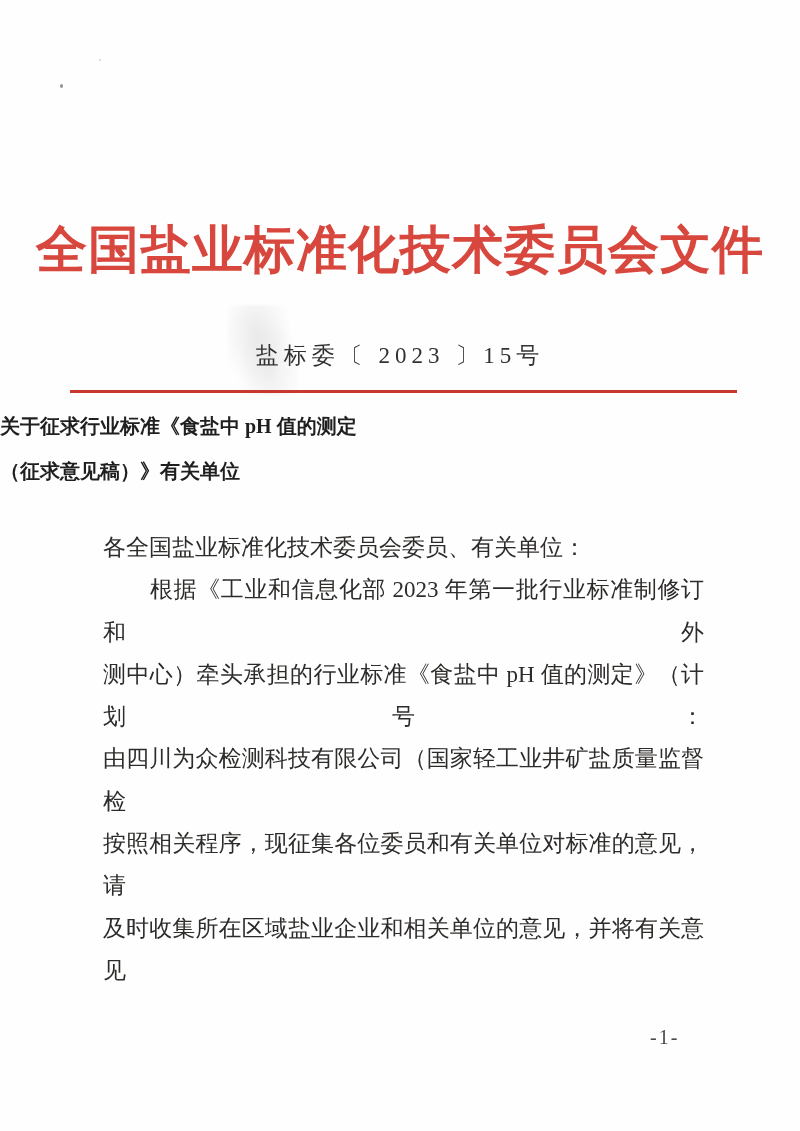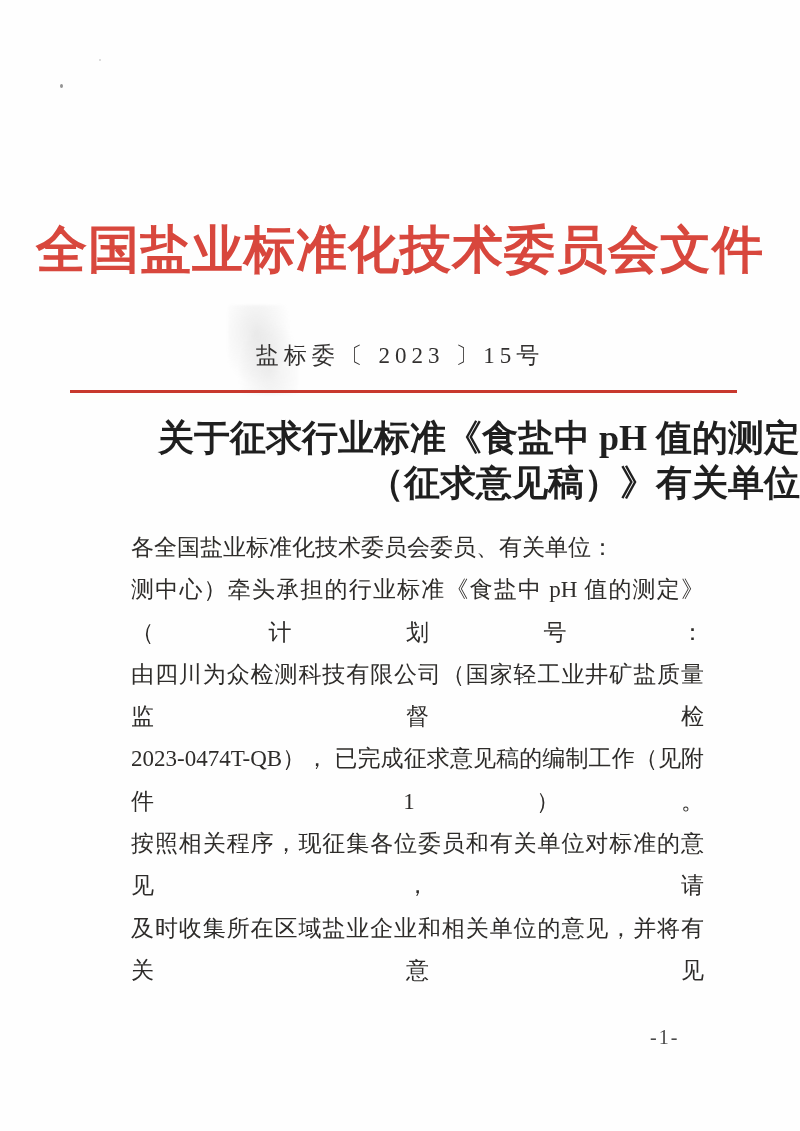--- a/index.html
+++ b/index.html
@@ -72,11 +72,11 @@
 
   .doc-title {
     position: absolute;
-    top: 416px;
+    top: 404px;
     left: 0;
     width: 100%;
-    text-align: right;
-    font-size: 36px;
+    text-align: left;
+    font-size: 20px;
     font-weight: bold;
     line-height: 45px;
     color: var(--title-black, #1f1f1f);

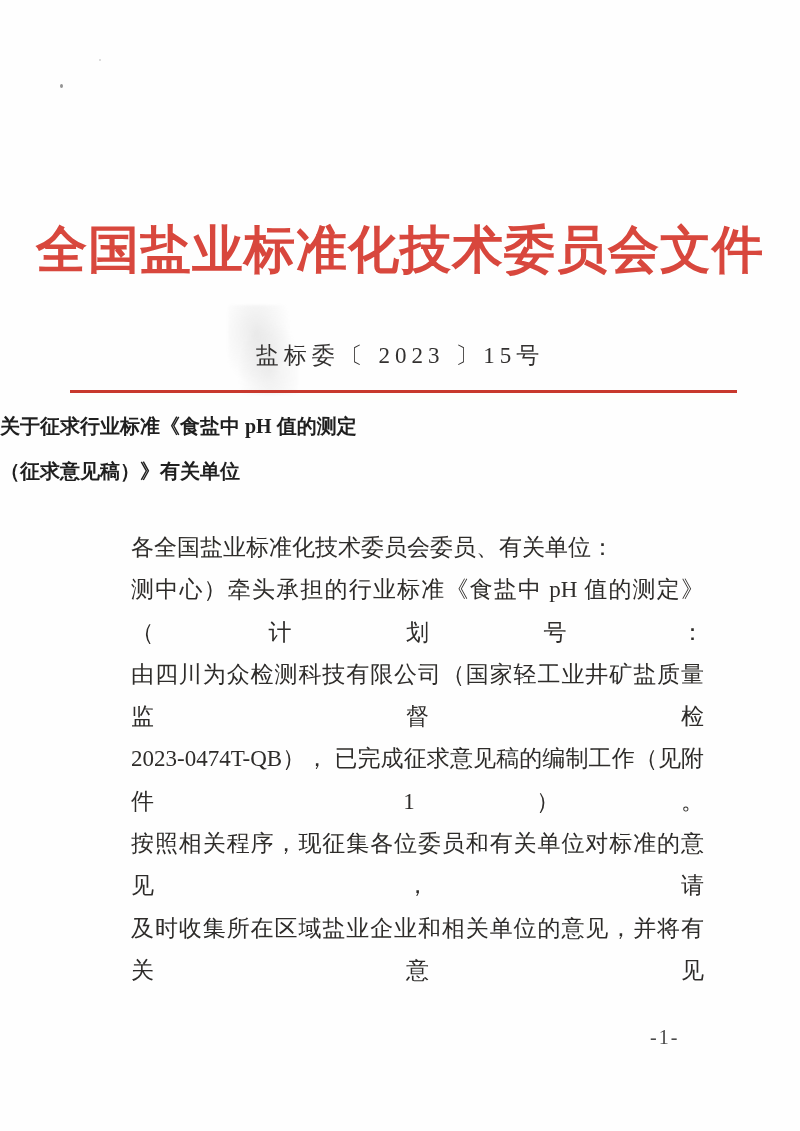--- a/index.html
+++ b/index.html
@@ -91,7 +91,7 @@
     line-height: 42.3px;
     color: var(--body-color, #2e2c2a);
   }
-  .body-line { white-space: nowrap; margin-left: 28px; }
+  .body-line { white-space: nowrap; }
   .body-line.full {
     white-space: normal;
     text-align: justify;

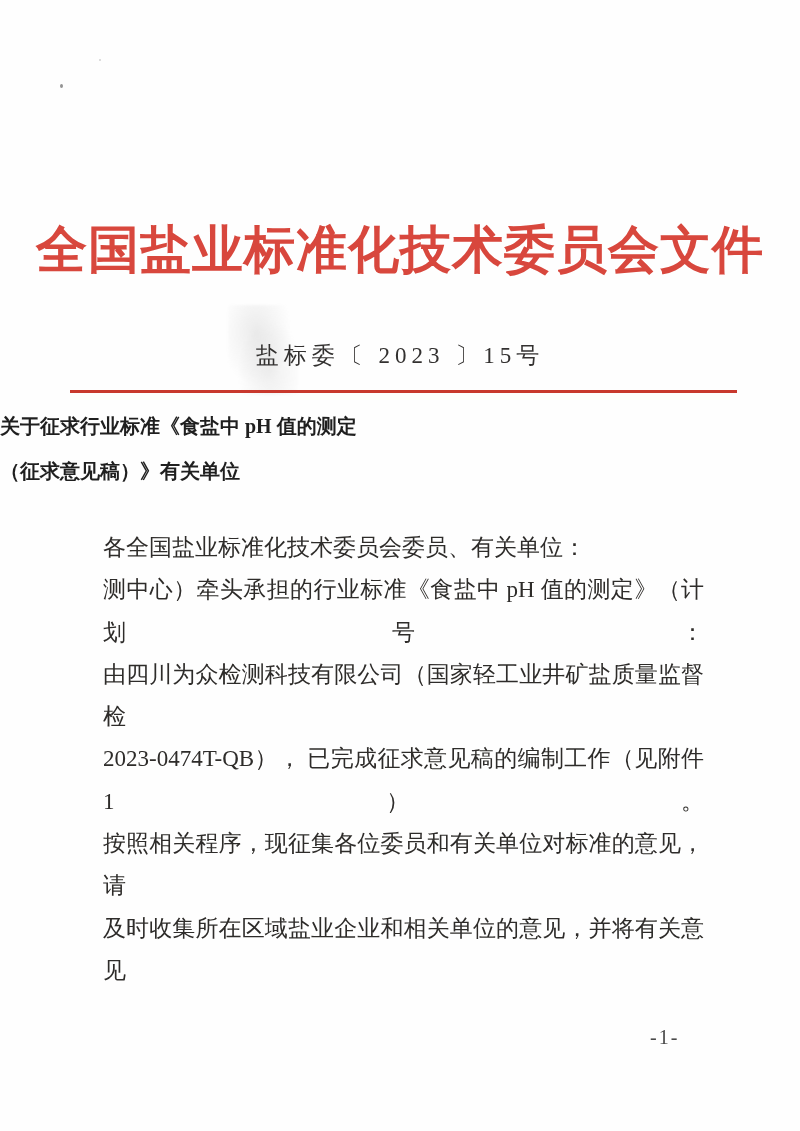--- a/index.html
+++ b/index.html
@@ -130,6 +130,7 @@
 
   <div class="body-text">
       <div class="body-line">各全国盐业标准化技术委员会委员、有关单位：</div>
+      <div class="body-line full indent">根据《工业和信息化部 2023 年第一批行业标准制修订和外</div>
       <div class="body-line full">测中心）牵头承担的行业标准《食盐中 pH 值的测定》（计划号：</div>
       <div class="body-line full">由四川为众检测科技有限公司（国家轻工业井矿盐质量监督检</div>
       <div class="body-line full">2023-0474T-QB）， 已完成征求意见稿的编制工作（见附件 1）。</div>

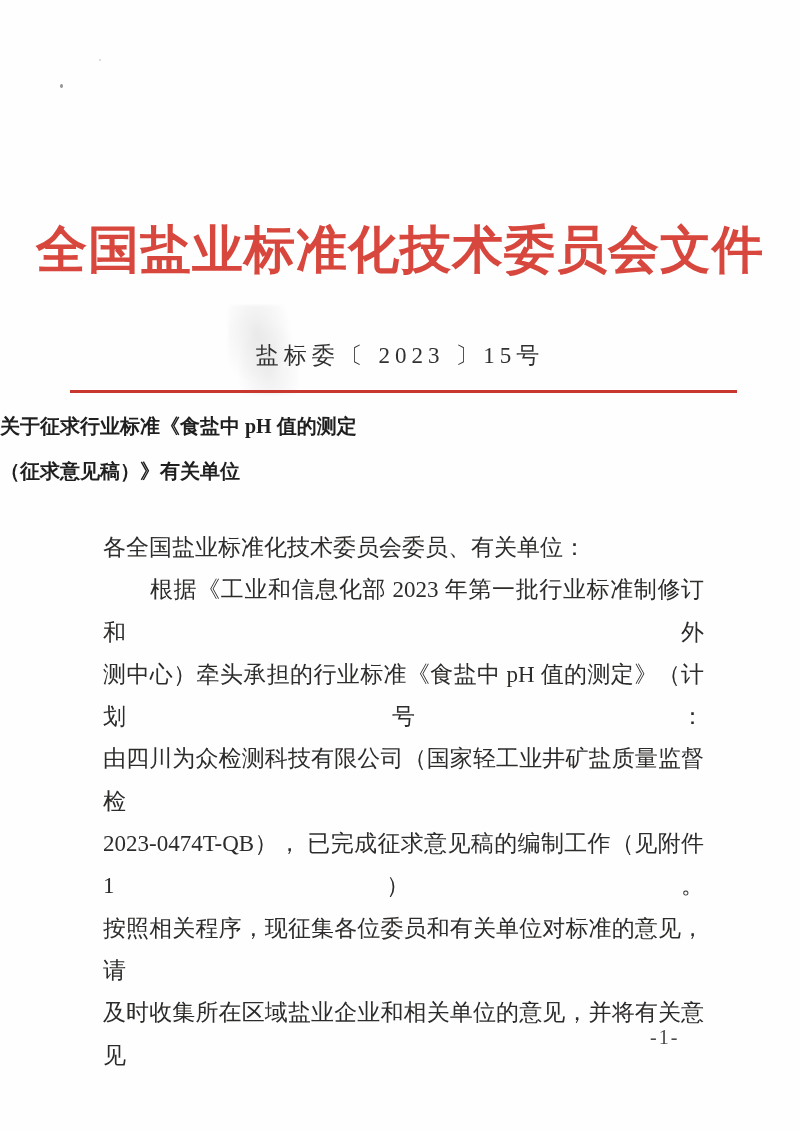--- a/index.html
+++ b/index.html
@@ -133,7 +133,6 @@
       <div class="body-line full indent">根据《工业和信息化部 2023 年第一批行业标准制修订和外</div>
       <div class="body-line full">测中心）牵头承担的行业标准《食盐中 pH 值的测定》（计划号：</div>
       <div class="body-line full">由四川为众检测科技有限公司（国家轻工业井矿盐质量监督检</div>
-      <div class="body-line full">2023-0474T-QB）， 已完成征求意见稿的编制工作（见附件 1）。</div>
       <div class="body-line full">按照相关程序，现征集各位委员和有关单位对标准的意见，请</div>
       <div class="body-line full">及时收集所在区域盐业企业和相关单位的意见，并将有关意见</div>
     </div>

